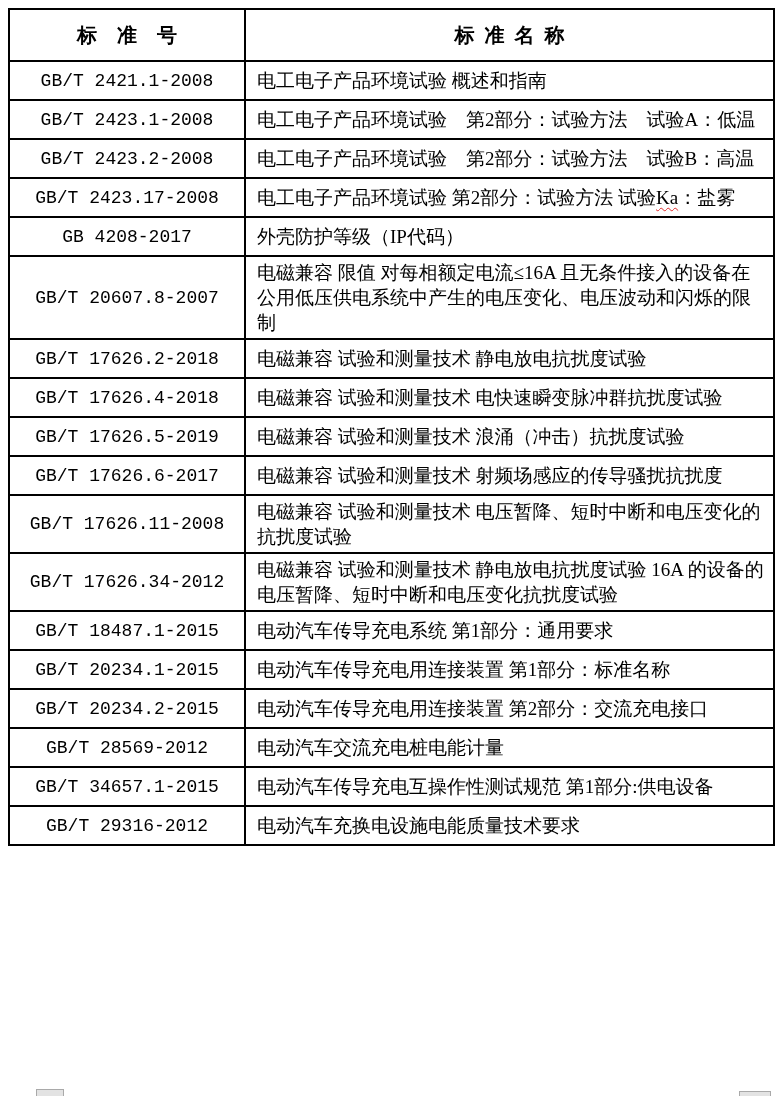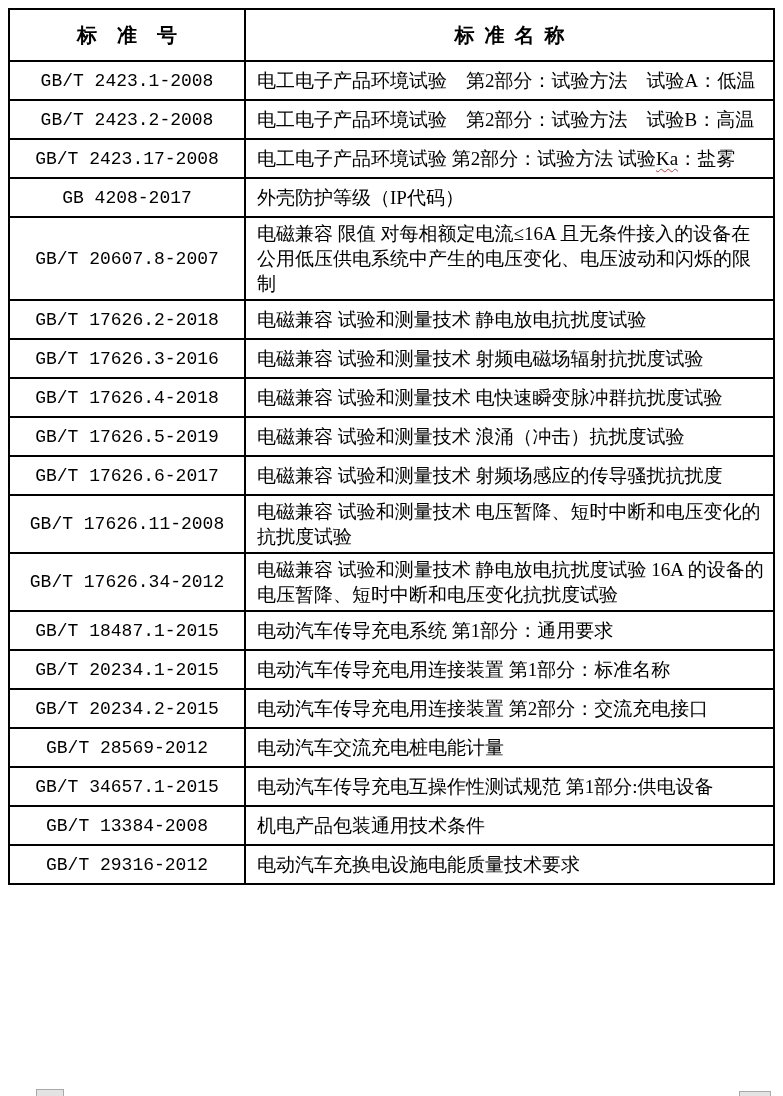--- a/index.html
+++ b/index.html
@@ -95,6 +95,10 @@
     </thead>
     <tbody>
         <tr>
+          <td class="code">GB/T 2421.1-2008</td>
+          <td class="name">电工电子产品环境试验 概述和指南</td>
+        </tr>
+        <tr>
           <td class="code">GB/T 2423.1-2008</td>
           <td class="name">电工电子产品环境试验　第2部分：试验方法　试验A：低温</td>
         </tr>

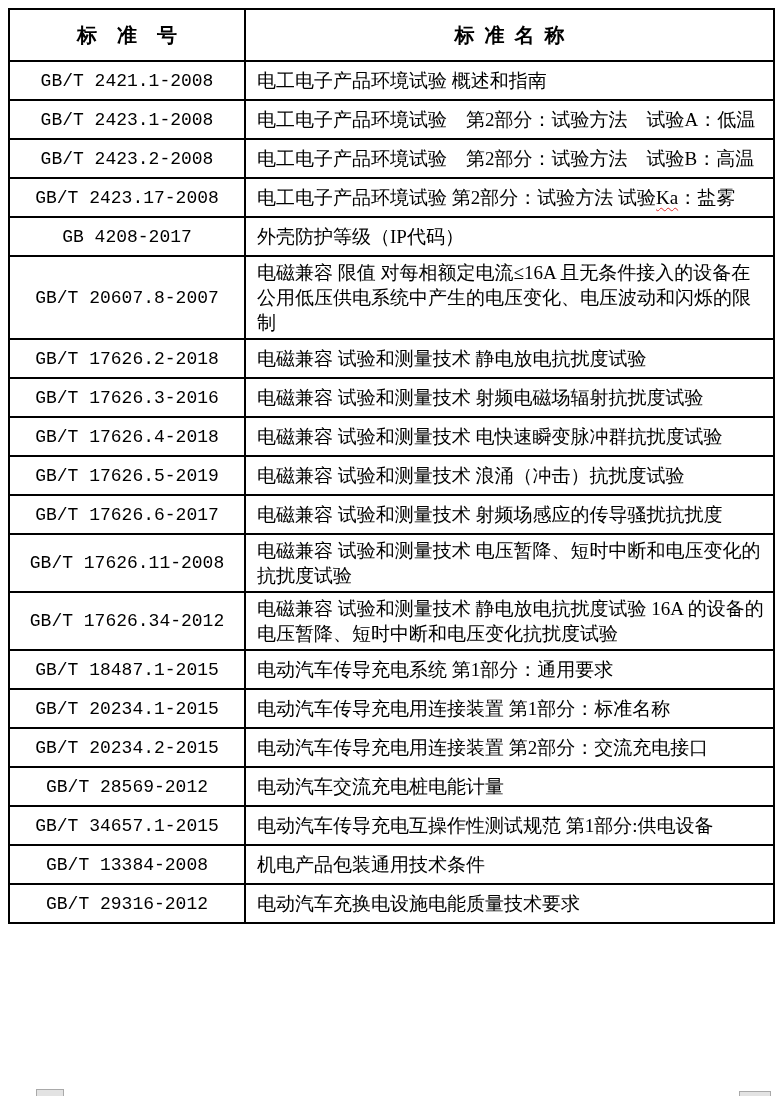--- a/index.html
+++ b/index.html
@@ -123,10 +123,6 @@
           <td class="name">电磁兼容 试验和测量技术 静电放电抗扰度试验</td>
         </tr>
         <tr>
-          <td class="code">GB/T 17626.3-2016</td>
-          <td class="name">电磁兼容 试验和测量技术 射频电磁场辐射抗扰度试验</td>
-        </tr>
-        <tr>
           <td class="code">GB/T 17626.4-2018</td>
           <td class="name">电磁兼容 试验和测量技术 电快速瞬变脉冲群抗扰度试验</td>
         </tr>

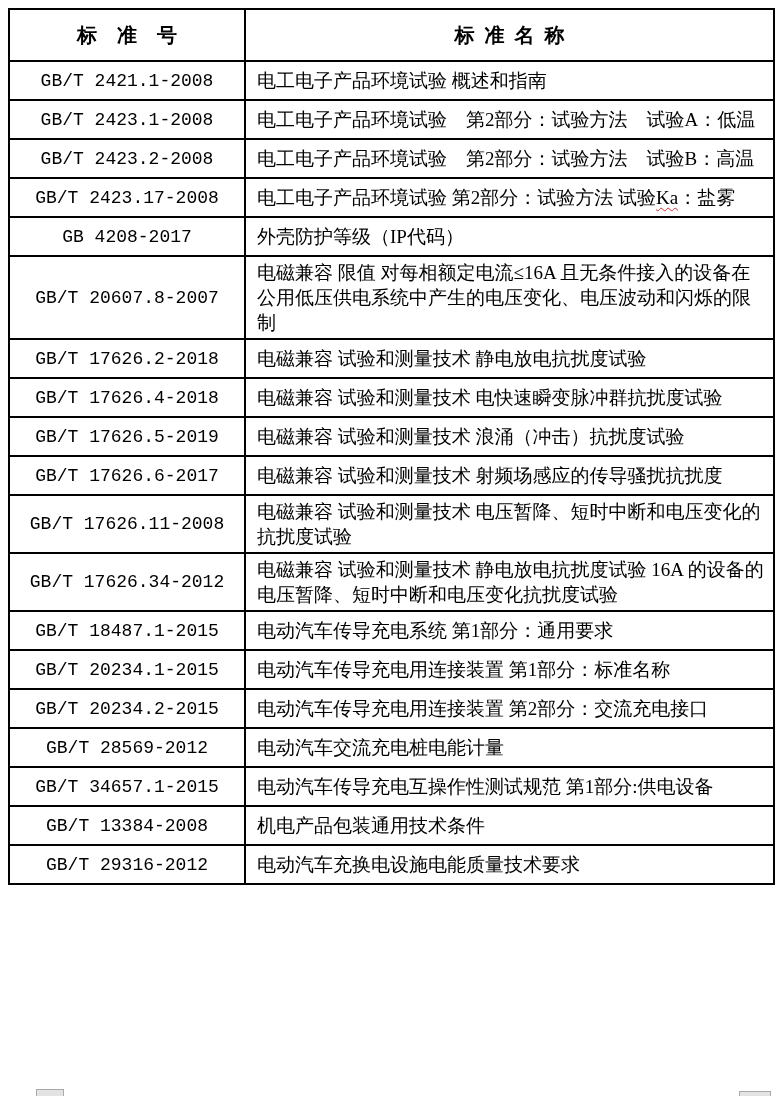--- a/index.html
+++ b/index.html
@@ -163,10 +163,6 @@
           <td class="name">电动汽车传导充电互操作性测试规范 第1部分:供电设备</td>
         </tr>
         <tr>
-          <td class="code">GB/T 13384-2008</td>
-          <td class="name">机电产品包装通用技术条件</td>
-        </tr>
-        <tr>
           <td class="code">GB/T 29316-2012</td>
           <td class="name">电动汽车充换电设施电能质量技术要求</td>
         </tr>

